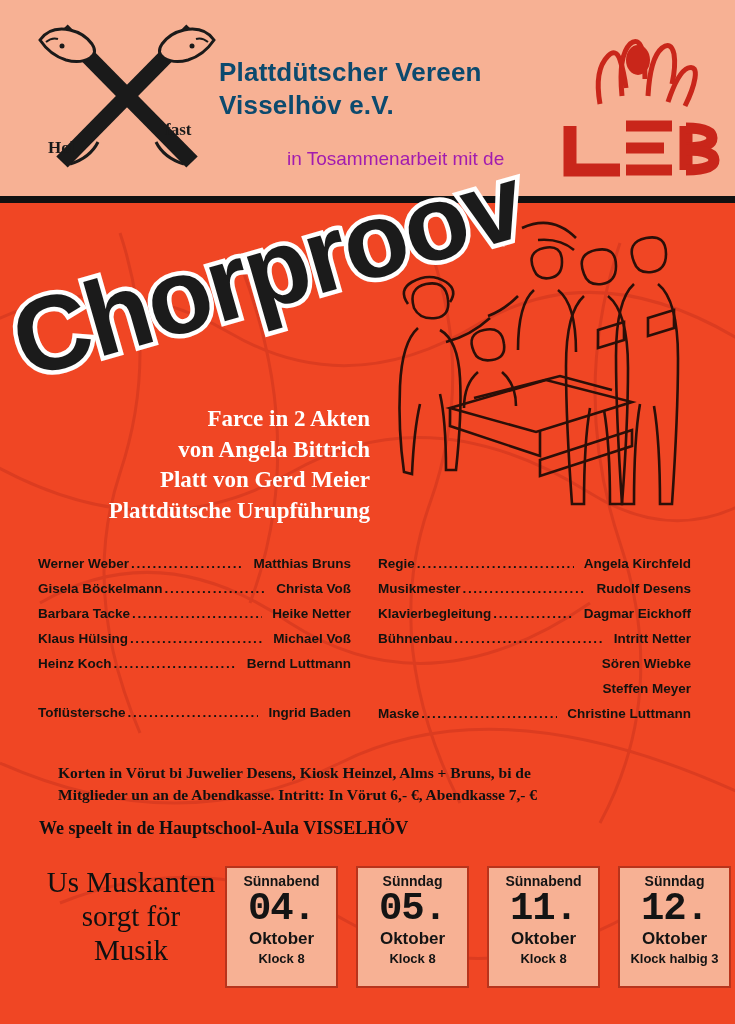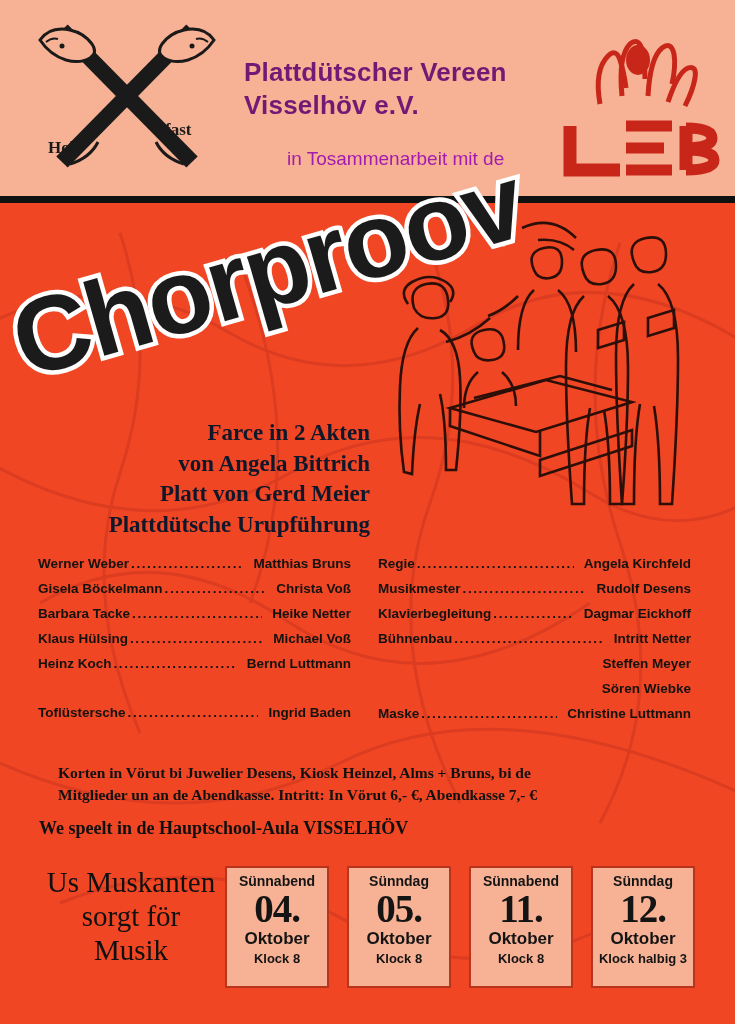--- a/index.html
+++ b/index.html
@@ -55,8 +55,8 @@
 
   .header-title {
     position: absolute;
-    left: 244px; top: 56px;
-    color: #701a75;
+    left: 219px; top: 56px;
+    color: #0c4a6e;
     font-family: "Liberation Sans", sans-serif;
     font-weight: bold;
     font-size: 26px;

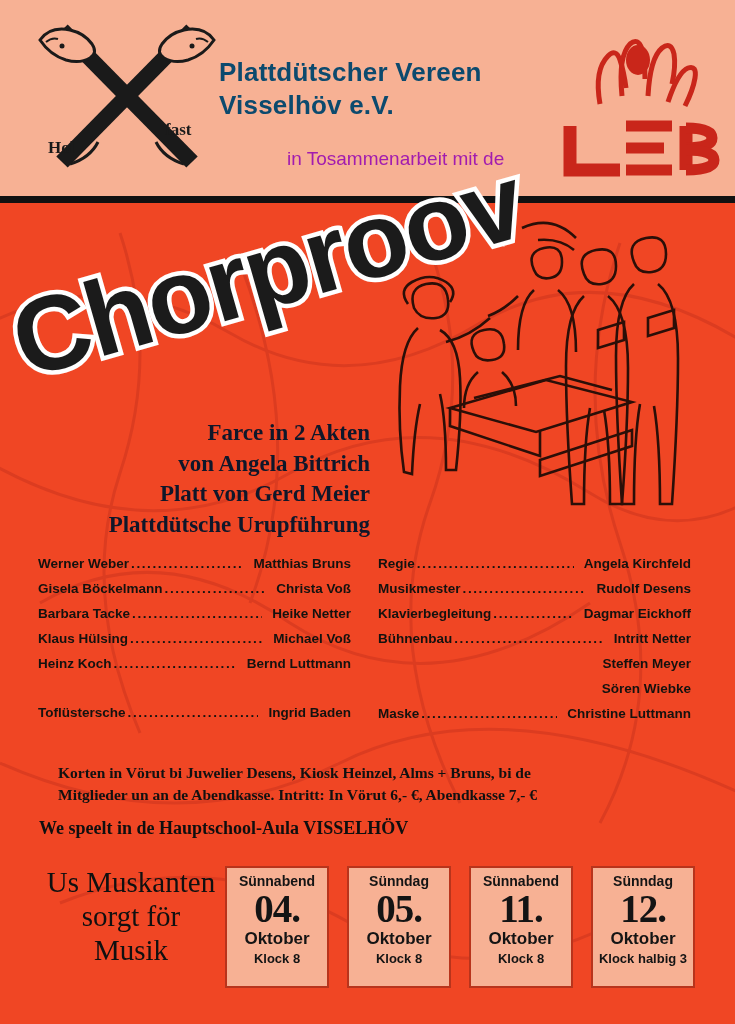--- a/index.html
+++ b/index.html
@@ -120,10 +120,10 @@
   
   .subtitle {
     position: absolute;
-    left: 30px; top: 418px;
+    left: 30px; top: 404px;
     width: 340px;
     text-align: right;
-    color: #0f172a;
+    color: #ffffff;
     font-family: "Liberation Serif", serif;
     font-weight: bold;
     font-size: 23px;

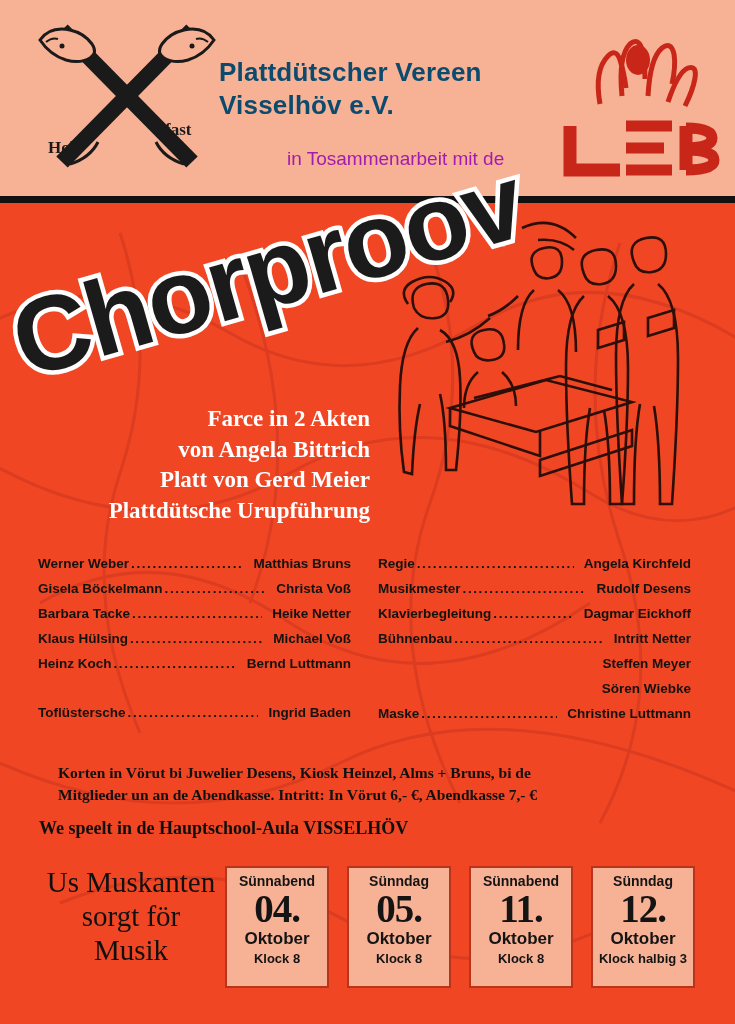--- a/index.html
+++ b/index.html
@@ -423,10 +423,10 @@
         <span class="val">Intritt Netter</span>
       </div>
       <div class="cast-row tail">
+        <span class="val">Sören Wiebke</span>
+      </div>
+      <div class="cast-row tail">
         <span class="val">Steffen Meyer</span>
-      </div>
-      <div class="cast-row tail">
-        <span class="val">Sören Wiebke</span>
       </div>
       <div class="cast-row">
         <span class="nm">Maske</span>

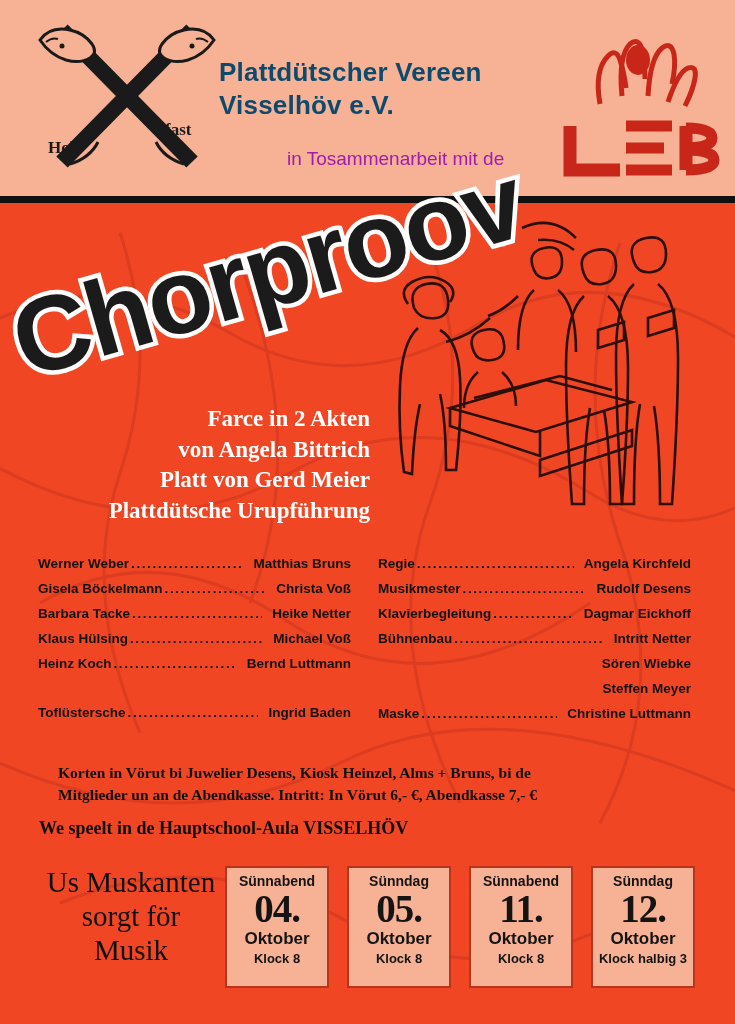--- a/index.html
+++ b/index.html
@@ -204,7 +204,7 @@
   .dates {
     position: absolute;
     left: 225px; top: 866px;
-    width: 470px;
+    width: 506px;
     height: 122px;
     display: flex;
     gap: 18px;

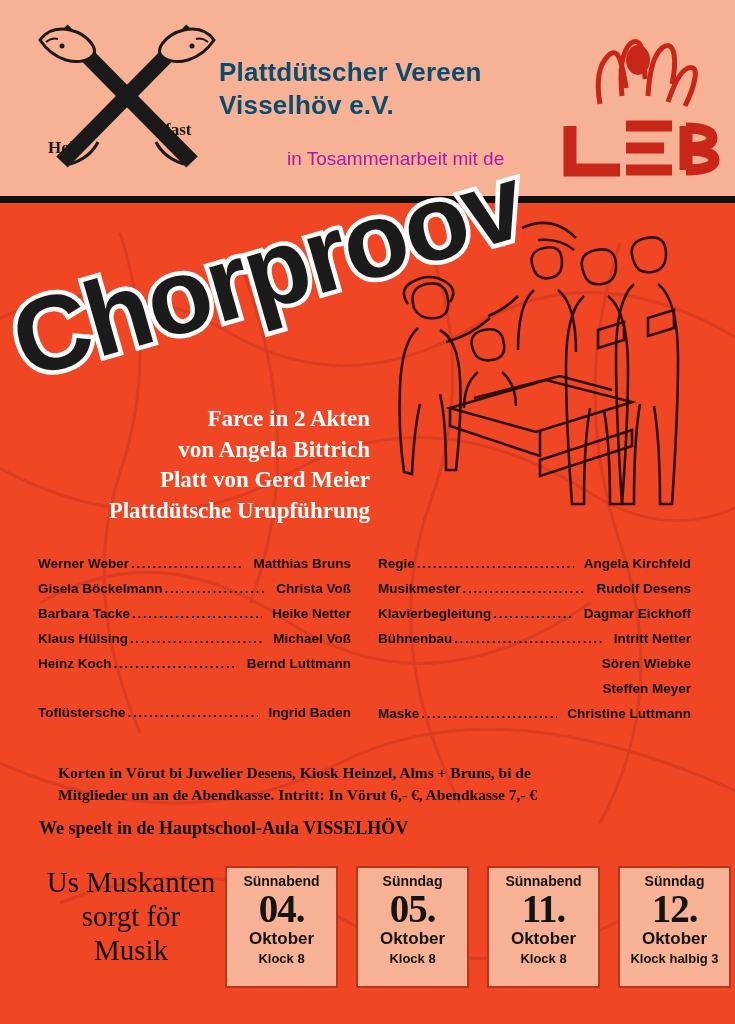--- a/index.html
+++ b/index.html
@@ -224,7 +224,7 @@
     font-size: 14px;
   }
   .date-card .daynum {
-    font-family: Liberation Serif, serif;
+    font-family: Liberation Mono, monospace;
     font-weight: bold;
     font-size: 39px;
     line-height: 1.05;

